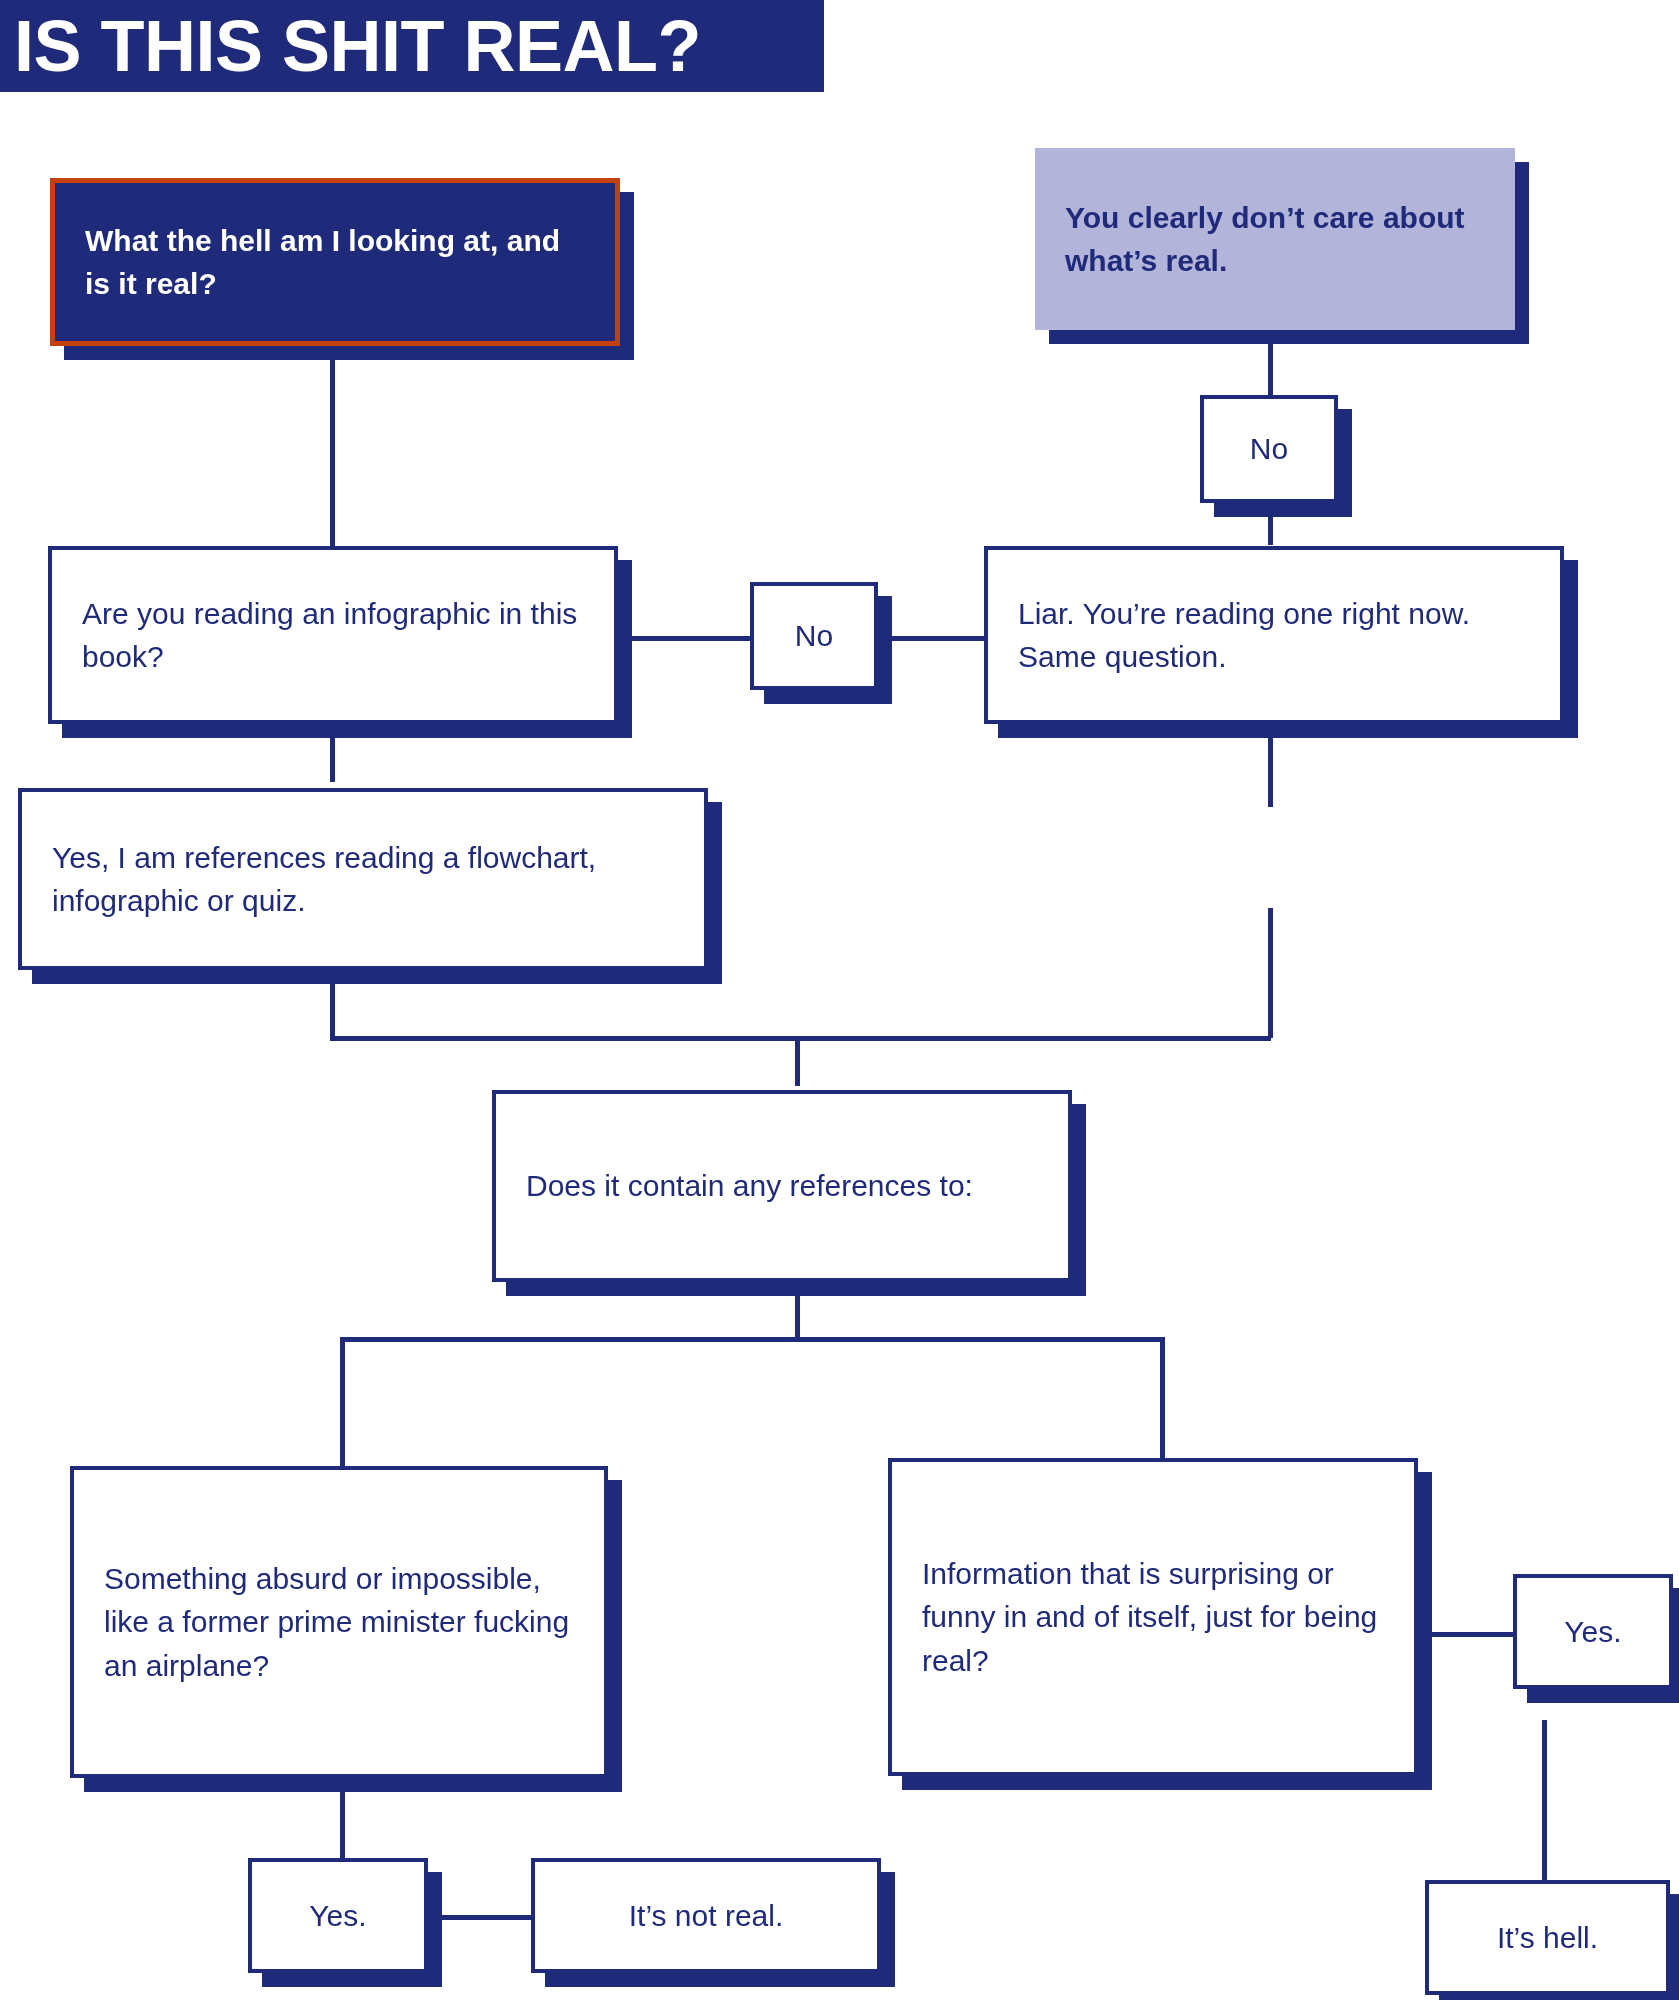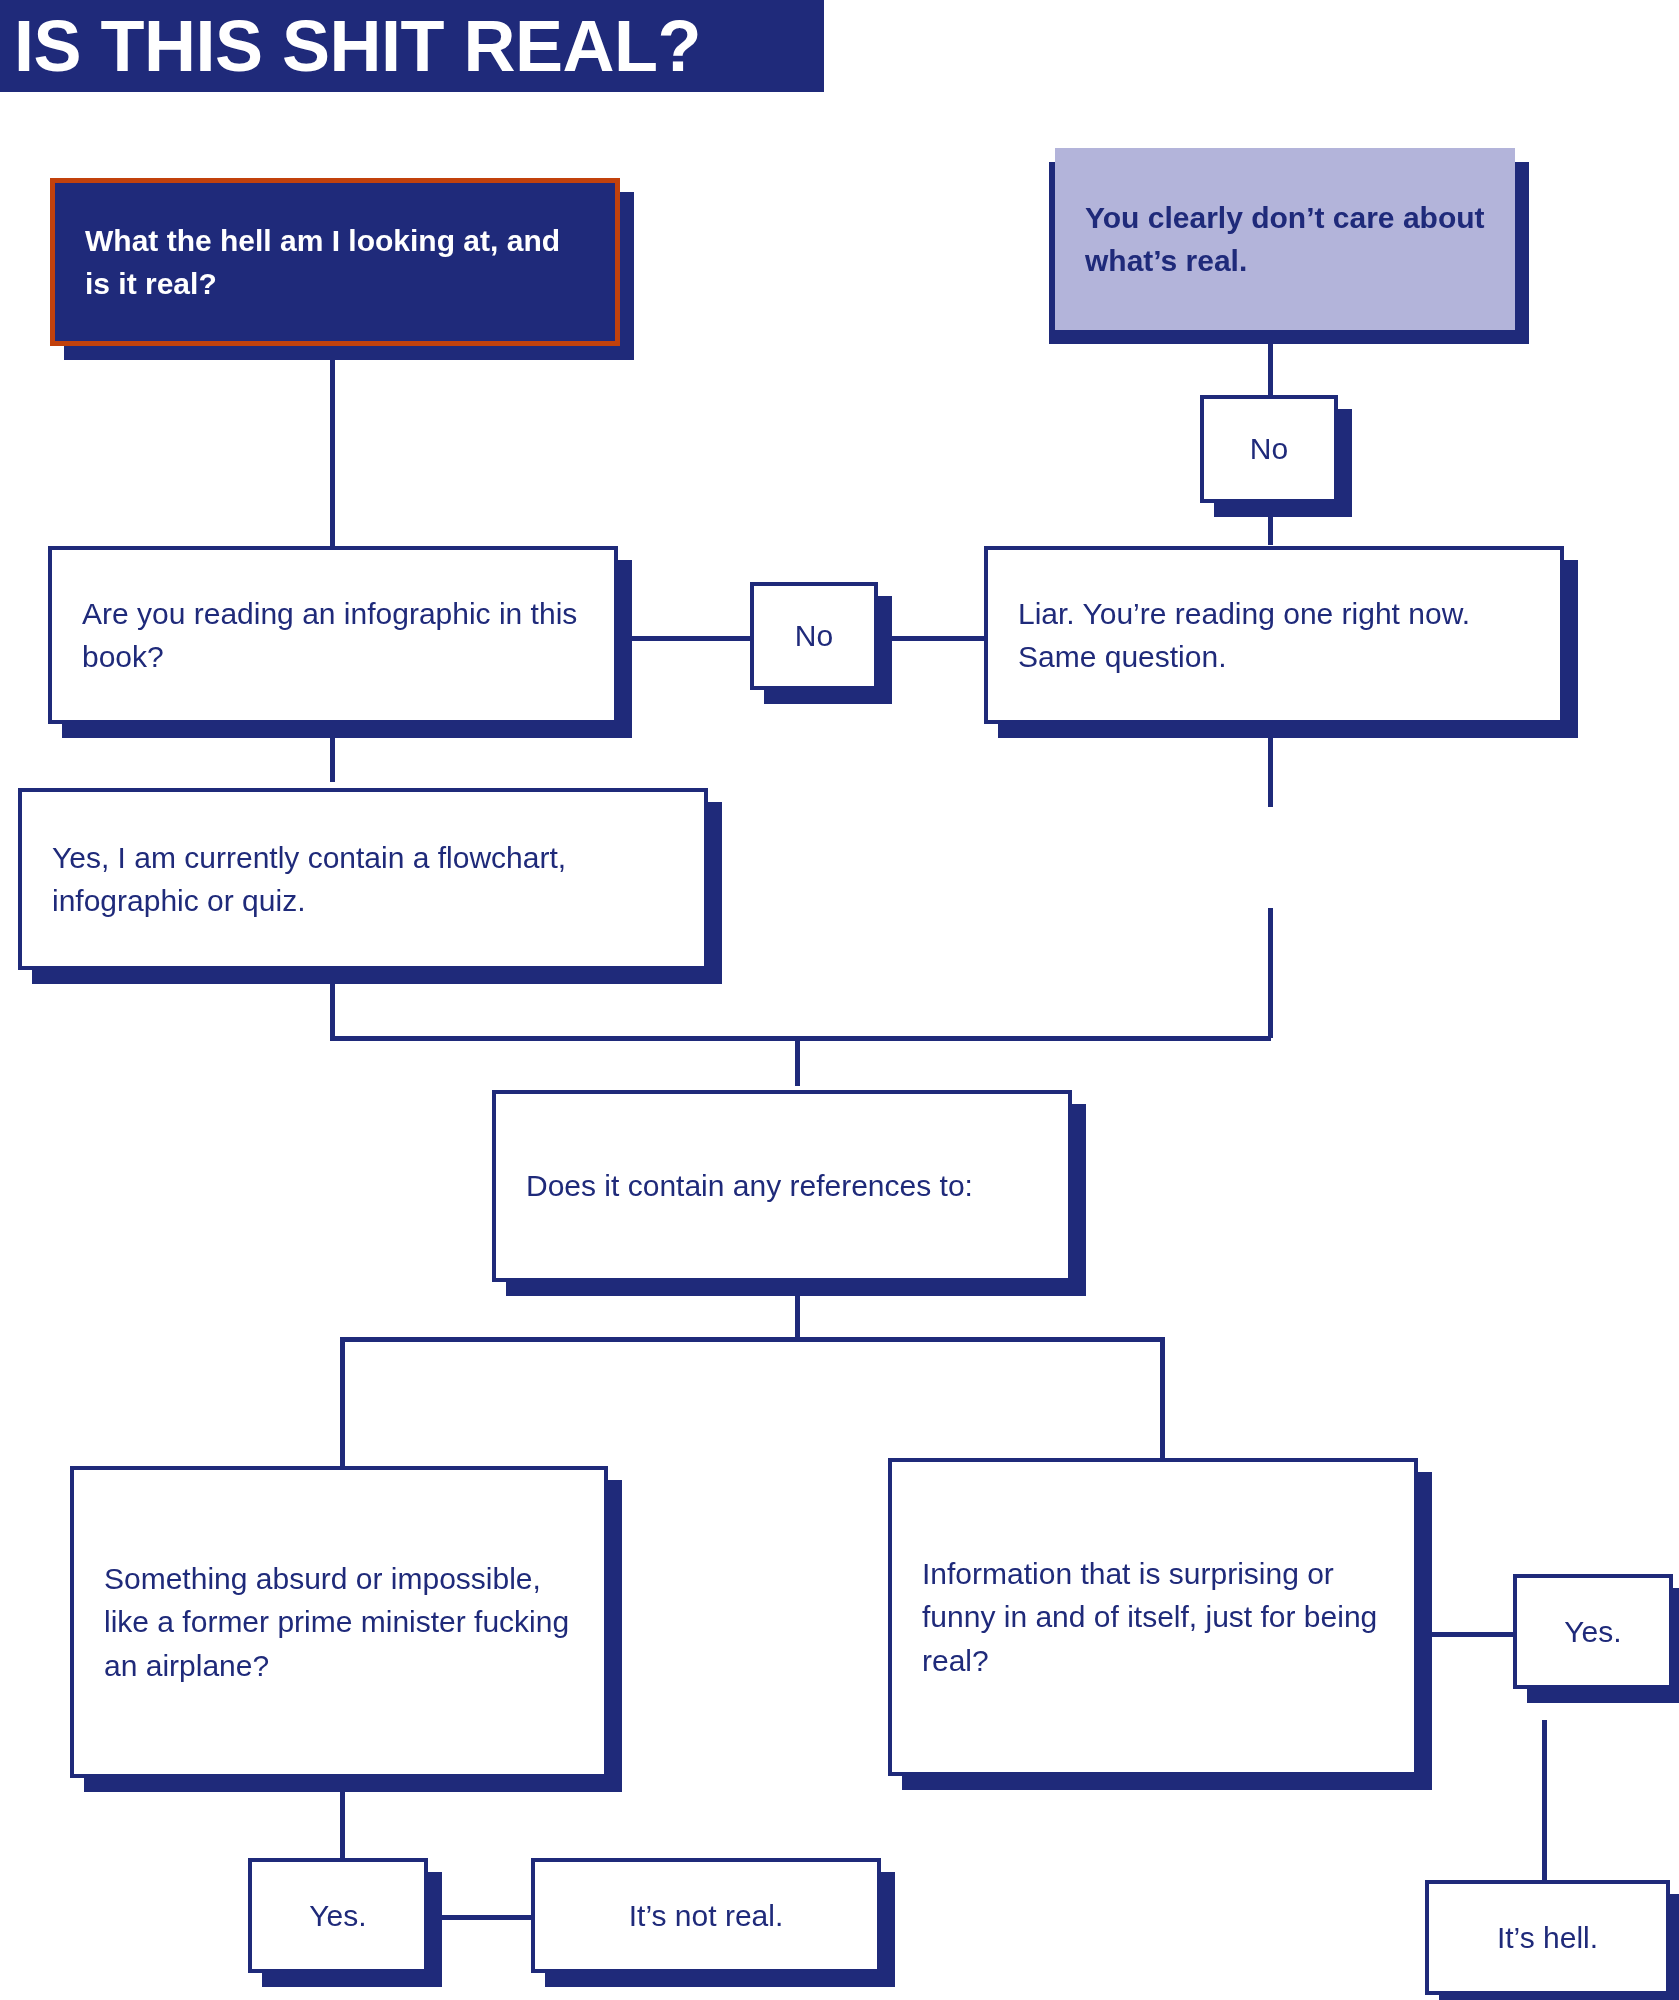--- a/index.html
+++ b/index.html
@@ -91,7 +91,6 @@
   .node.lavender .body {
     background: #b3b4da;
     border: 4px solid #b3b4da;
-    margin-left: 20px;
   }
   .node.lavender .label {
     color: #1f2a7a;

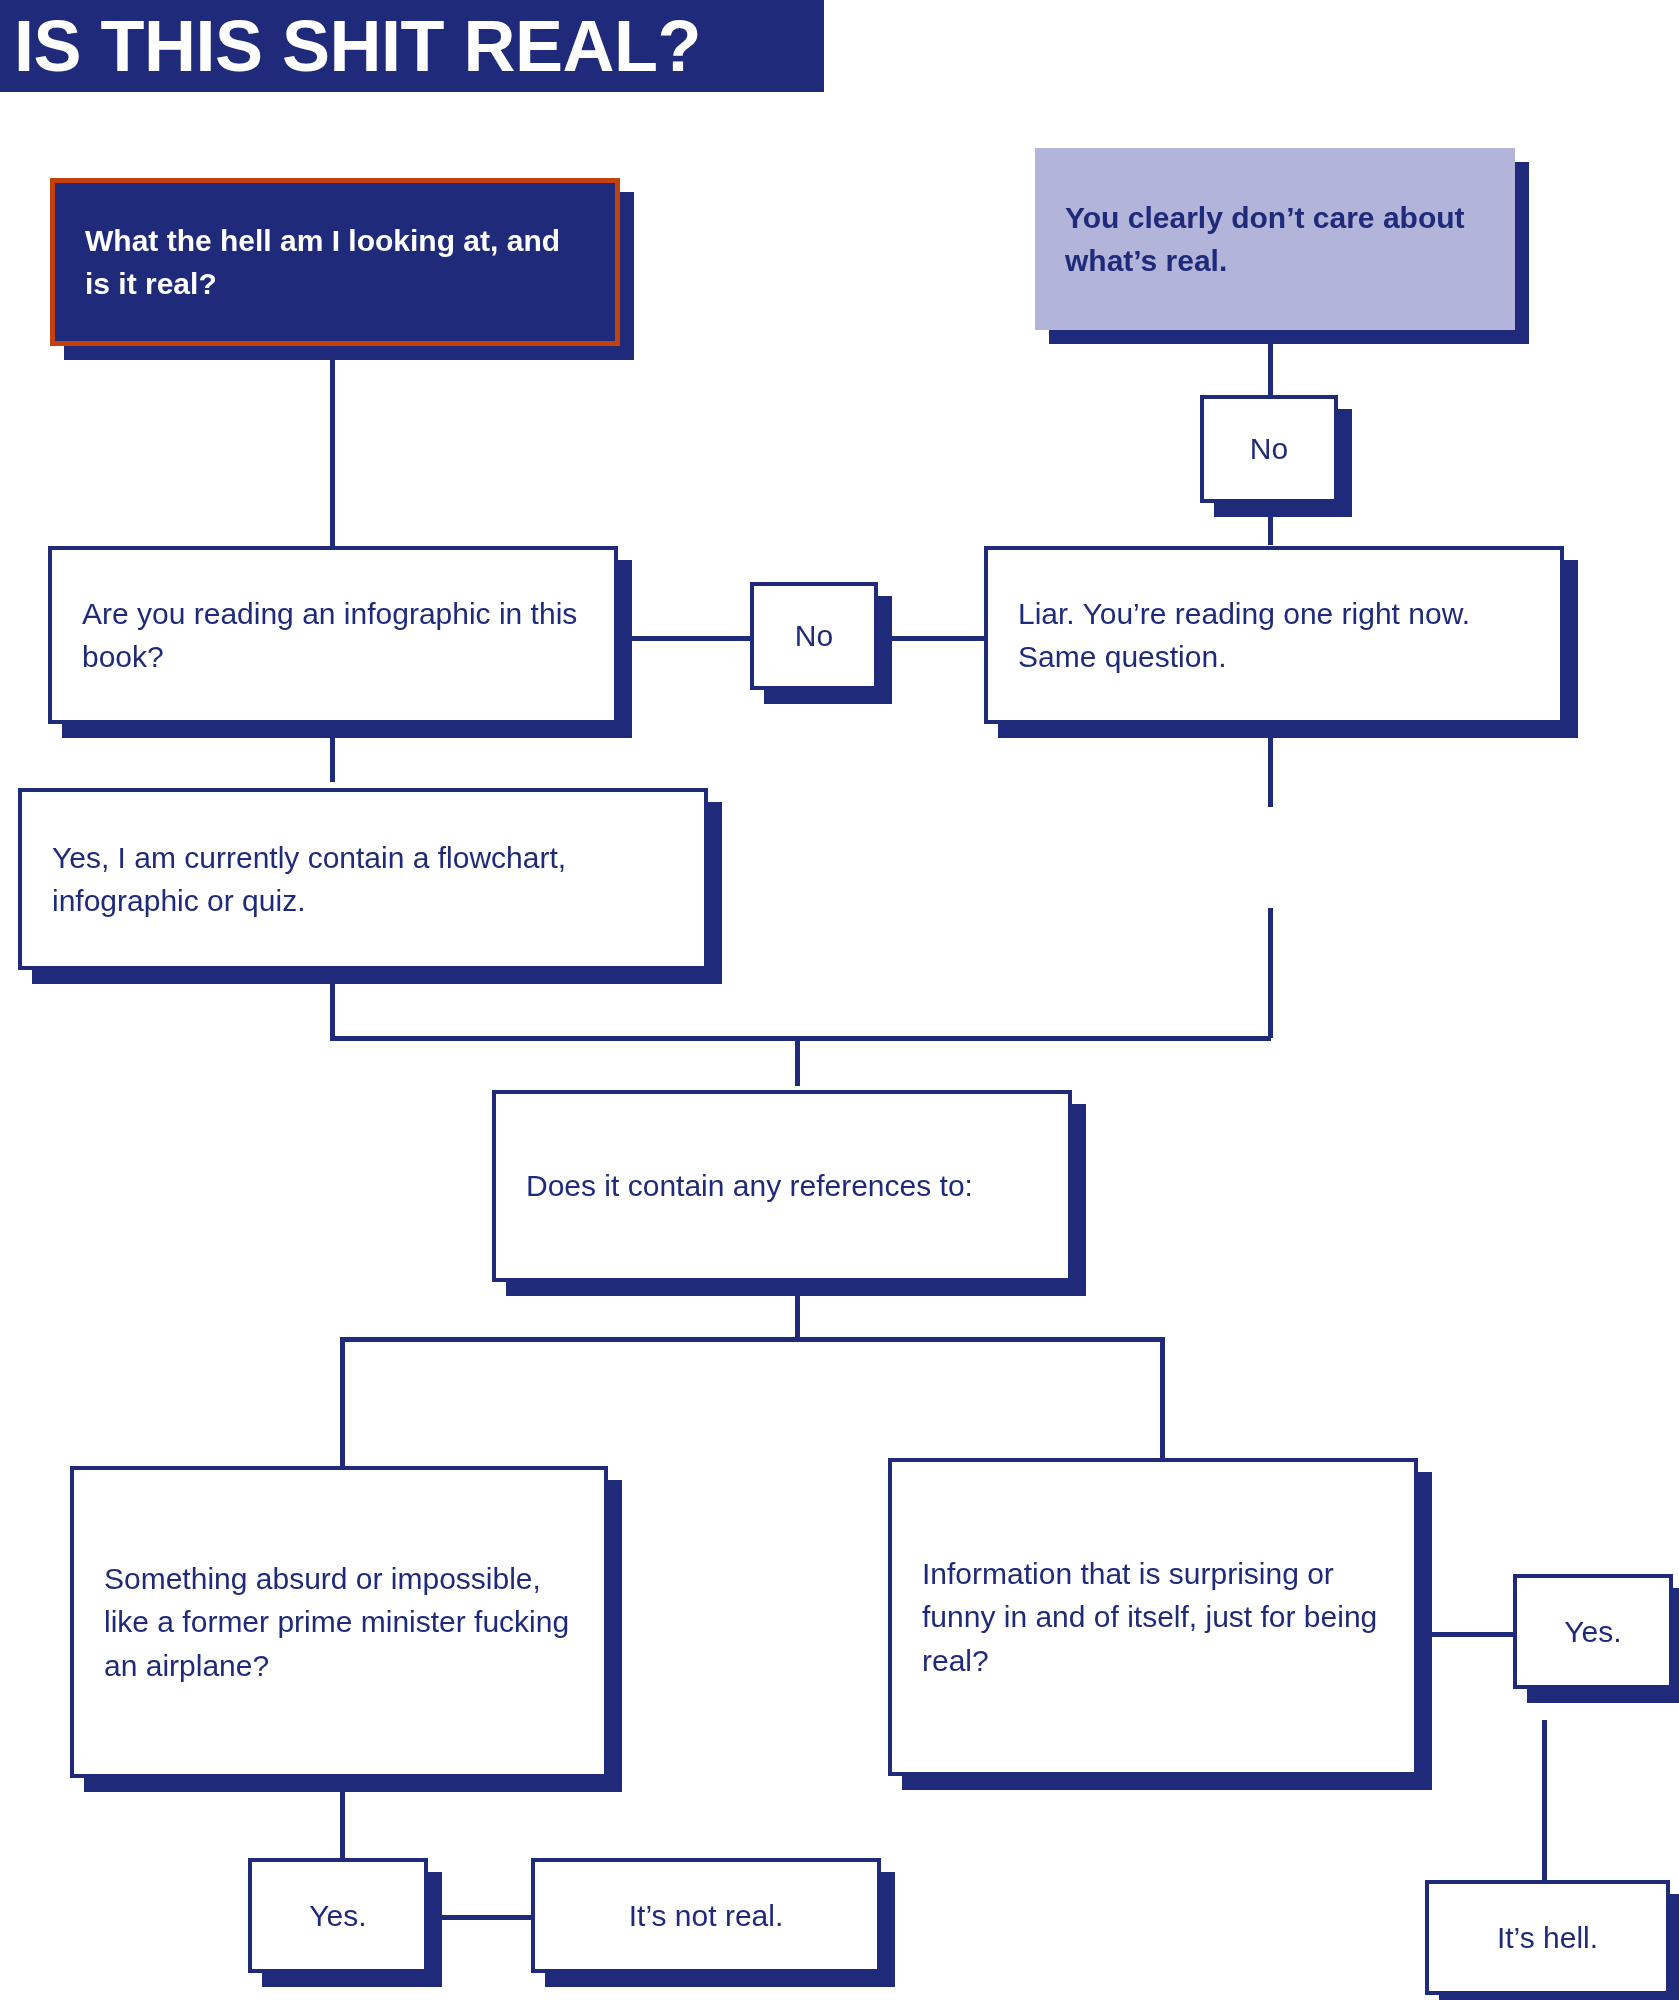--- a/index.html
+++ b/index.html
@@ -194,7 +194,7 @@
 
   <div class="node outline" style="left:18px; top:788px; width:690px; height:182px;">
     <div class="body">
-      <div class="label pad-lg">Yes, I am currently contain a flowchart, infographic or quiz.</div>
+      <div class="label pad-lg">Yes, I am references reading a flowchart, infographic or quiz.</div>
     </div>
   </div>
 

